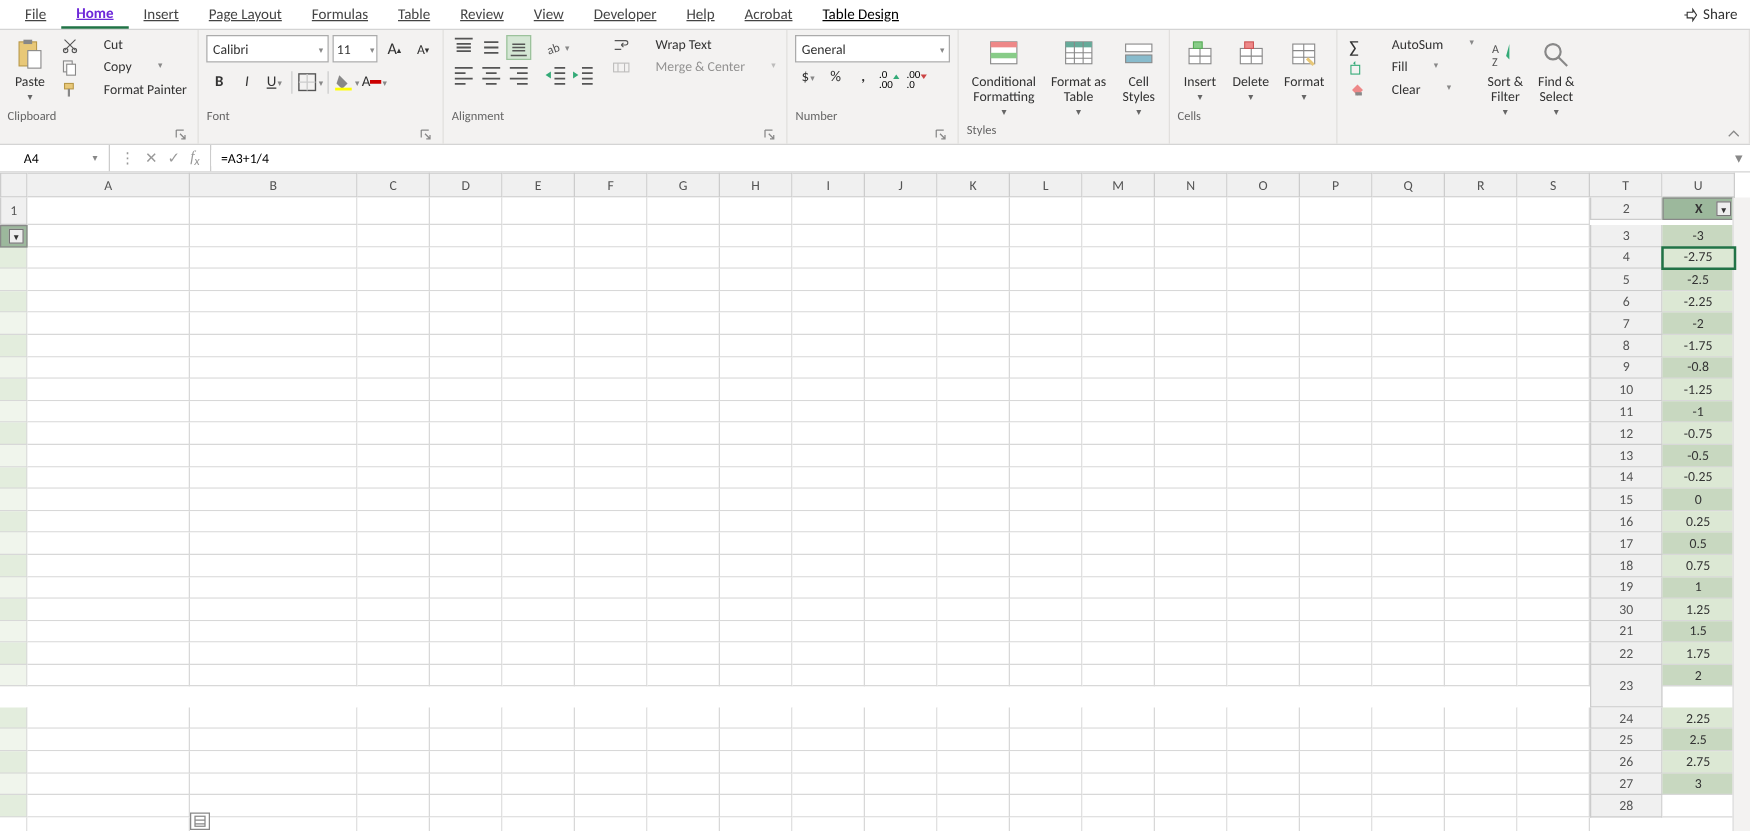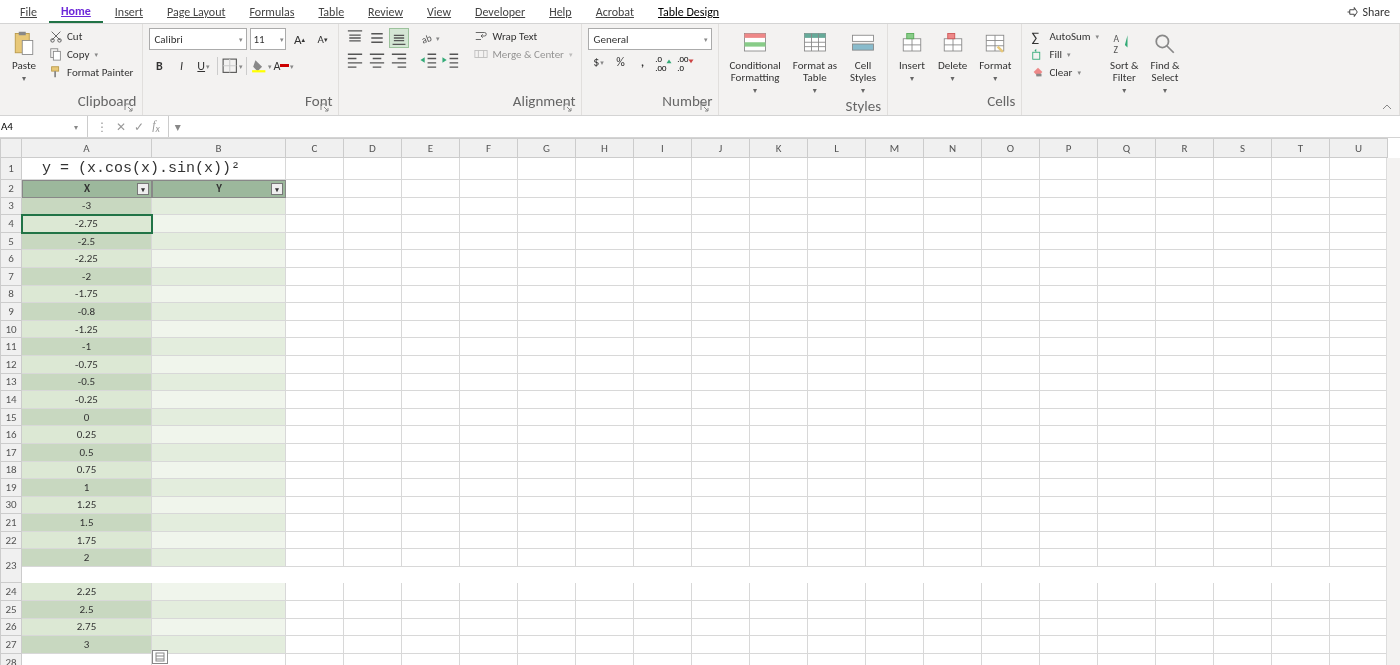--- a/index.html
+++ b/index.html
@@ -24,7 +24,7 @@
 .vbtn .caret { font-size: 8px; color: #666; }
 
 .col-stack { display: flex; flex-direction: column; gap: 2px; justify-content: flex-start; }
-.mini { display: flex; align-items: center; gap: 4px; padding: 1px 3px; cursor: pointer; font-size: 11px; white-space: nowrap; }
+.mini { display: flex; gap: 20px; padding: 1px 3px; cursor: pointer; font-size: 11px; white-space: nowrap; }
 .mini svg, .mini .ico { width: 14px; height: 14px; flex-shrink: 0; }
 
 .font-row { display: flex; gap: 3px; align-items: center; margin-bottom: 4px; }

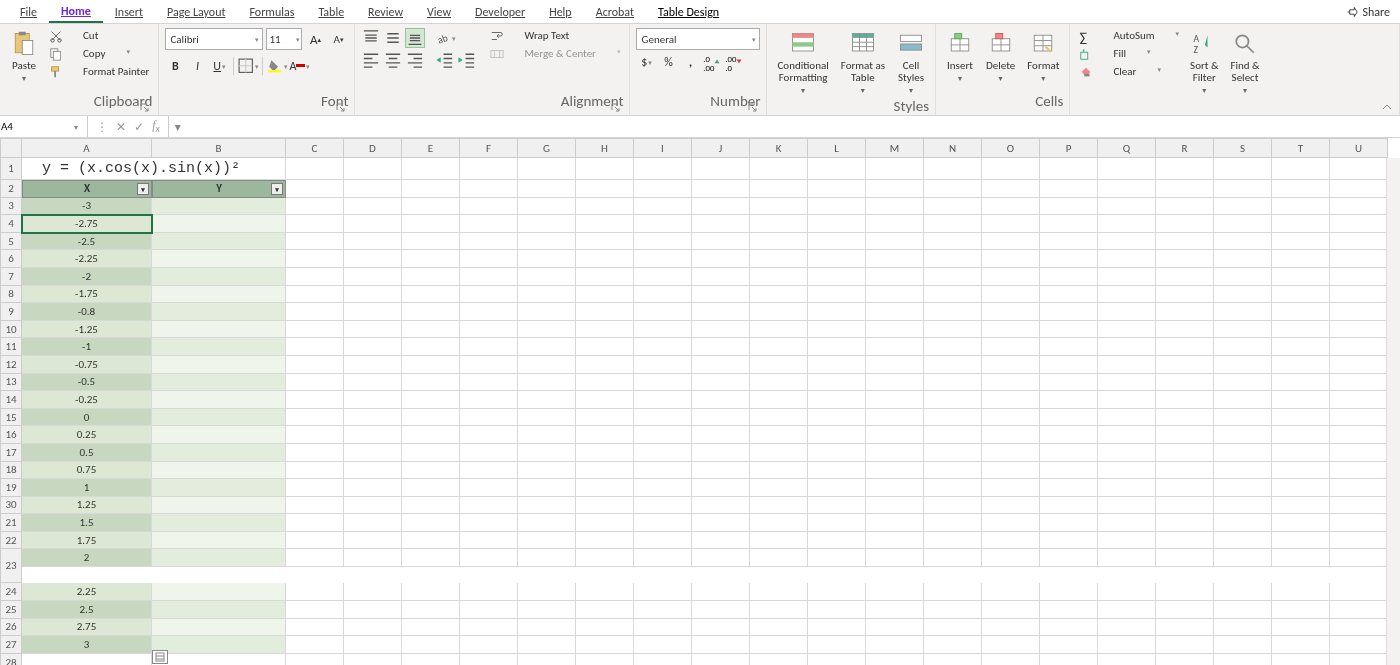--- a/index.html
+++ b/index.html
@@ -16,7 +16,7 @@
 .ribbon { display: flex; height: 92px; background: #f3f2f1; border-bottom: 1px solid #d4d4d4; }
 .group { display: flex; flex-direction: column; border-right: 1px solid #e1dfdd; padding: 4px 6px 0; position: relative; }
 .group-body { flex: 1; display: flex; align-items: flex-start; gap: 4px; }
-.group-label { text-align: right; font-size: 15px; color: #666; padding-bottom: 5px; position: relative; }
+.group-label { text-align: left; font-size: 10px; color: #666; padding-bottom: 16px; position: relative; }
 .group-label .launcher { position: absolute; right: 2px; bottom: 2px; width: 10px; height: 10px; }
 
 .vbtn { display: flex; flex-direction: column; align-items: center; justify-content: flex-start; gap: 2px; padding: 2px 4px; cursor: pointer; font-size: 11px; text-align: center; line-height: 1.1; }

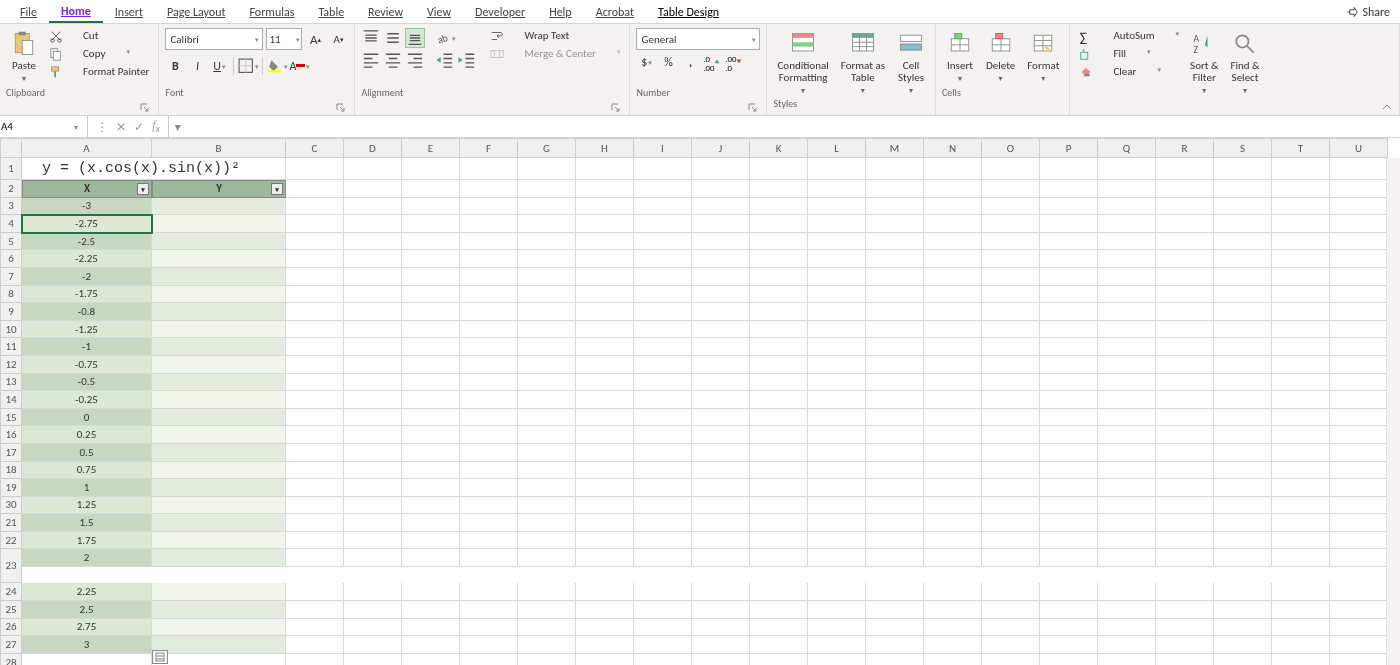--- a/index.html
+++ b/index.html
@@ -42,7 +42,7 @@
 
 .fbar { display: flex; align-items: center; height: 22px; border-bottom: 1px solid #d4d4d4; background: #fff; }
 .namebox { width: 88px; border-right: 1px solid #ccc; height: 100%; display: flex; align-items: center; }
-.namebox input { border: none; width: 70px; font-size: 11px; padding-left: 1px; outline: none; }
+.namebox input { border: none; width: 70px; font-size: 11px; padding-left: 19px; outline: none; }
 .namebox .dd { font-size: 8px; color: #888; padding: 0 4px; cursor: pointer; }
 .fx-ctrl { display: flex; align-items: center; gap: 8px; padding: 0 8px; border-right: 1px solid #ccc; height: 100%; }
 .fx-ctrl span { color: #999; cursor: pointer; }

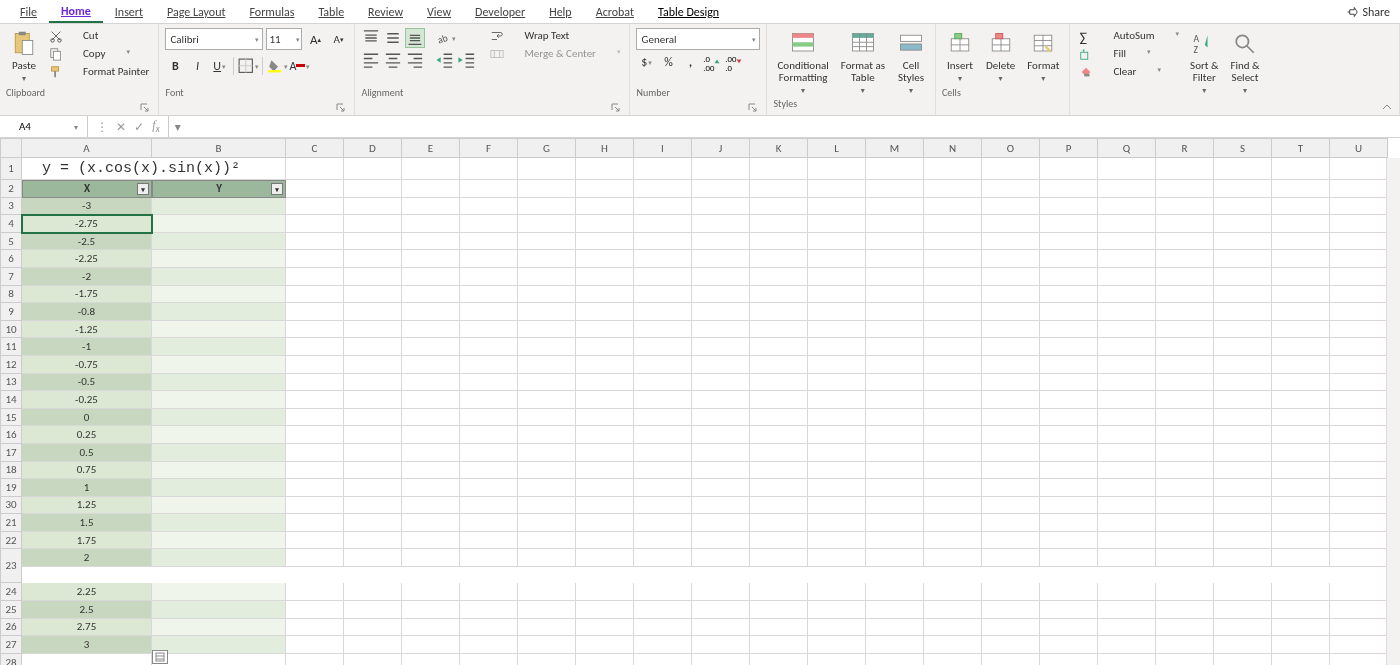--- a/index.html
+++ b/index.html
@@ -441,6 +441,7 @@
     <span>✓</span>
     <span class="fx">f<sub>x</sub></span>
   </div>
+  <input class="formula-input" value="=A3+1/4" style="">
   <span class="expand">▾</span>
 </div>
 

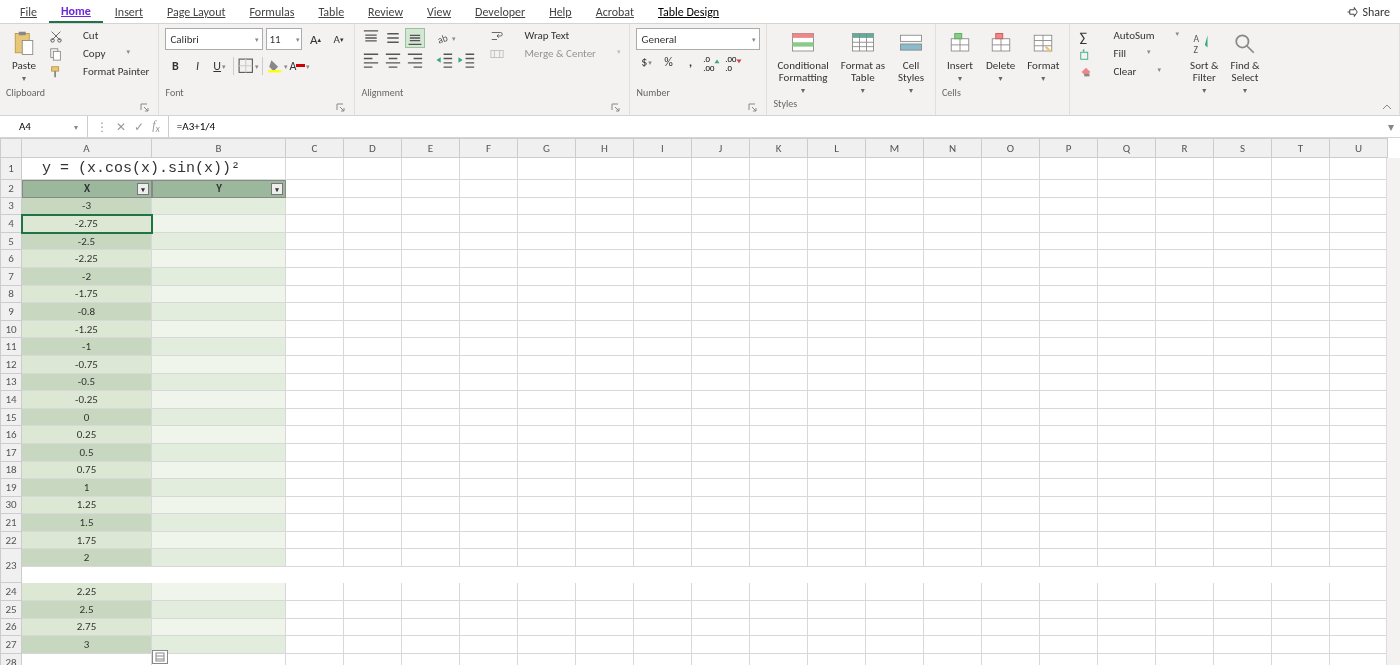--- a/index.html
+++ b/index.html
@@ -470,7 +470,6 @@
       <div class="colh">T</div>
       <div class="colh">U</div>
       <div class="rowh" style="height:22px">1</div>
-      <div class="cell merged" style="height:22px">y = (x.cos(x).sin(x))²</div>
       <div class="cell" style="height:22px"></div>
       <div class="cell" style="height:22px"></div>
       <div class="cell" style="height:22px"></div>

